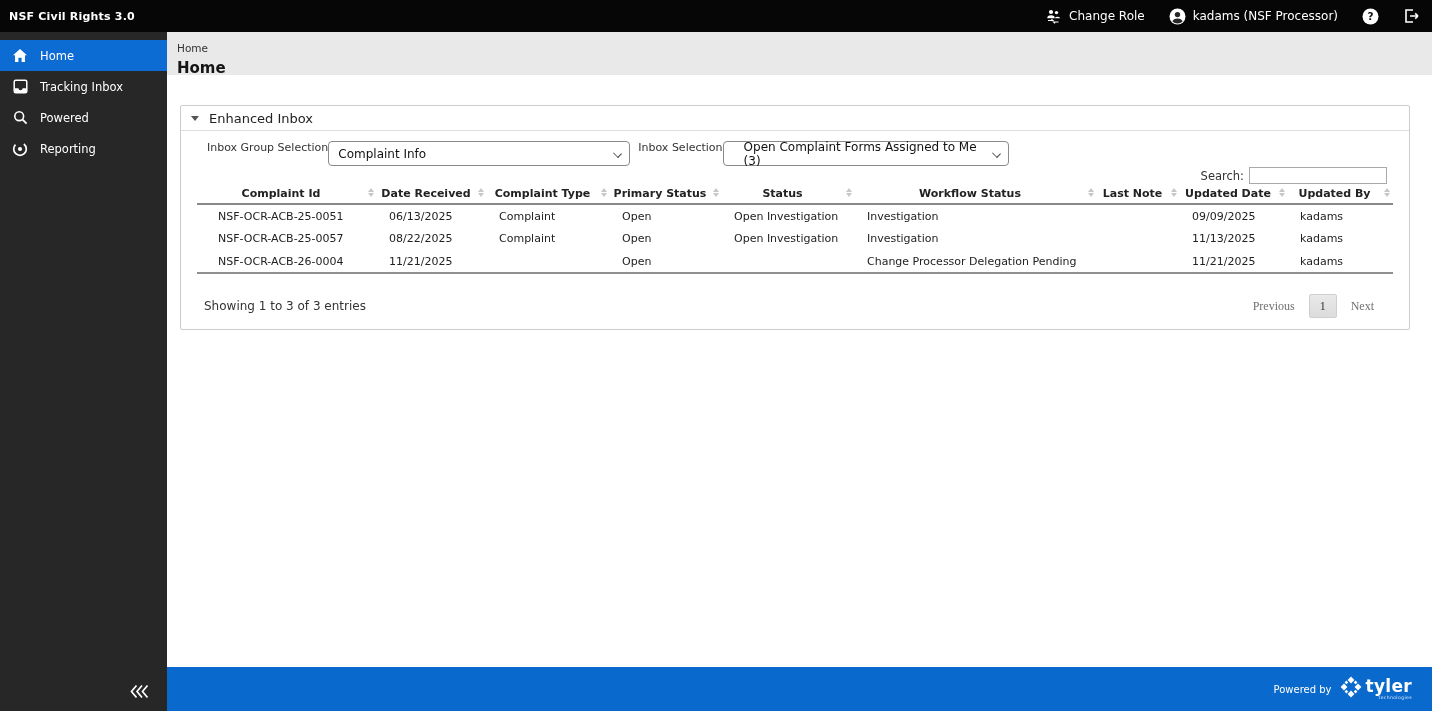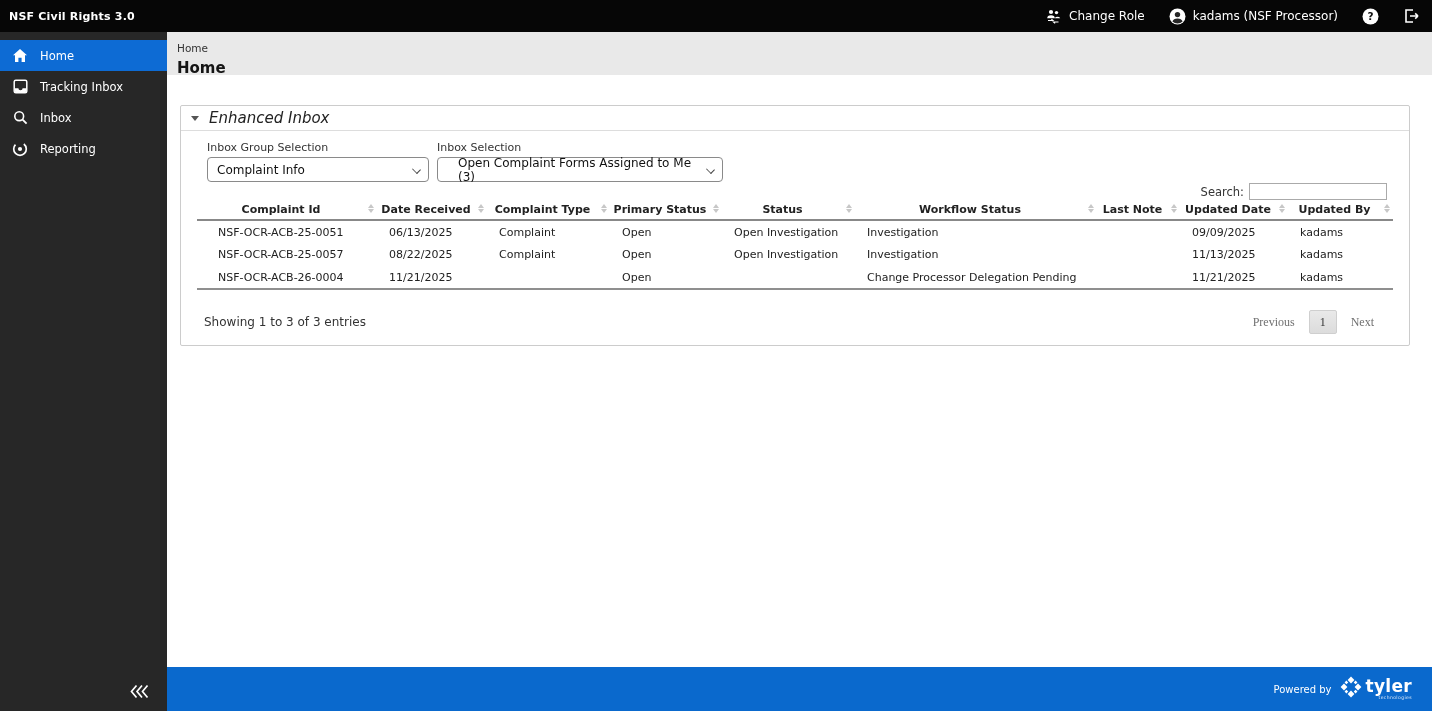--- a/index.html
+++ b/index.html
@@ -156,7 +156,7 @@
           <path d="M9.6 9.6 L13.6 13.6" stroke="#fff" stroke-width="1.8"></path>
         </svg>
       </span>
-      <span>Inbox</span>
+      <span>Powered</span>
     </div>
     <div class="nav-item">
       <span class="nav-ico">

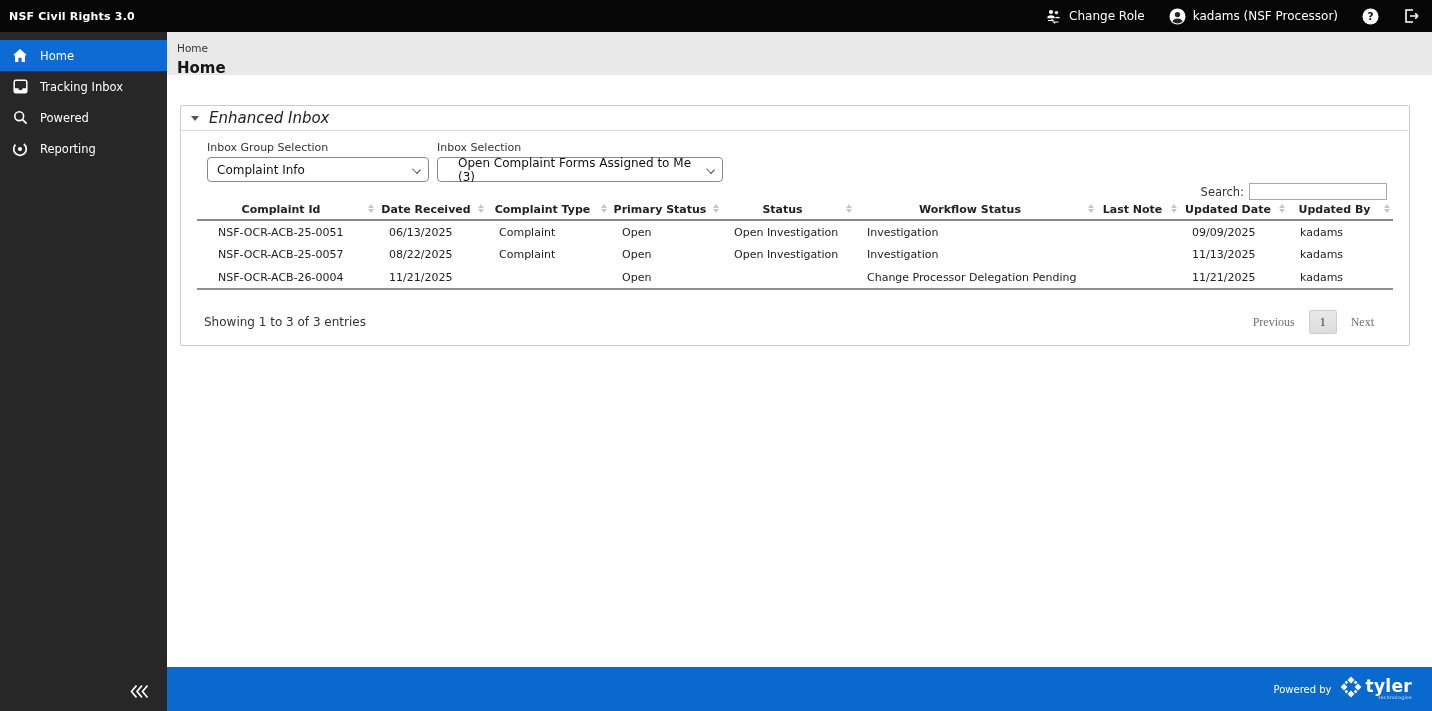--- a/index.html
+++ b/index.html
@@ -36,7 +36,7 @@
                   padding-left:10px; gap:10px; cursor:pointer; }
   .caret-down { width:0; height:0; border-left:4px solid transparent; border-right:4px solid transparent;
                 border-top:5px solid #555; }
-  .panel-title { font-size:15px; color:#222;font-style:italic; }
+  .panel-title { font-size:13px; color:#222; }
   .panel-body { padding:10px 16px 0 16px; }
 
   .selects-row { display:flex; gap:8px; padding-left:10px; }

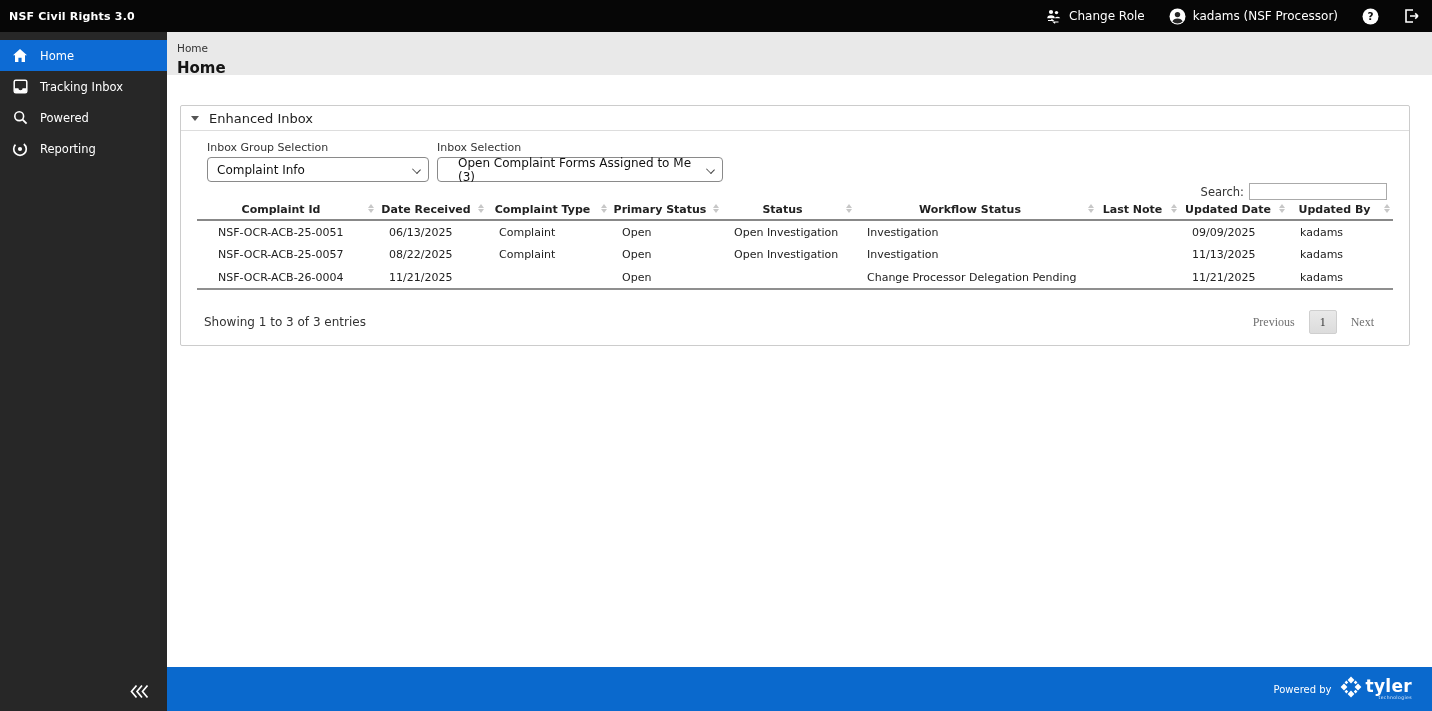--- a/index.html
+++ b/index.html
@@ -40,7 +40,7 @@
   .panel-body { padding:10px 16px 0 16px; }
 
   .selects-row { display:flex; gap:8px; padding-left:10px; }
-  .sel-group { display:flex; flex-direction:column; }
+  .sel-group { display:flex; }
   .sel-label { font-size:11px; color:#333; margin-bottom:3px; }
   .fake-select { height:25px; border:1px solid #8a8a8a; border-radius:4px; background:#fff;
                  display:flex; align-items:center; padding:0 24px 0 9px; font-size:12px; color:#111;

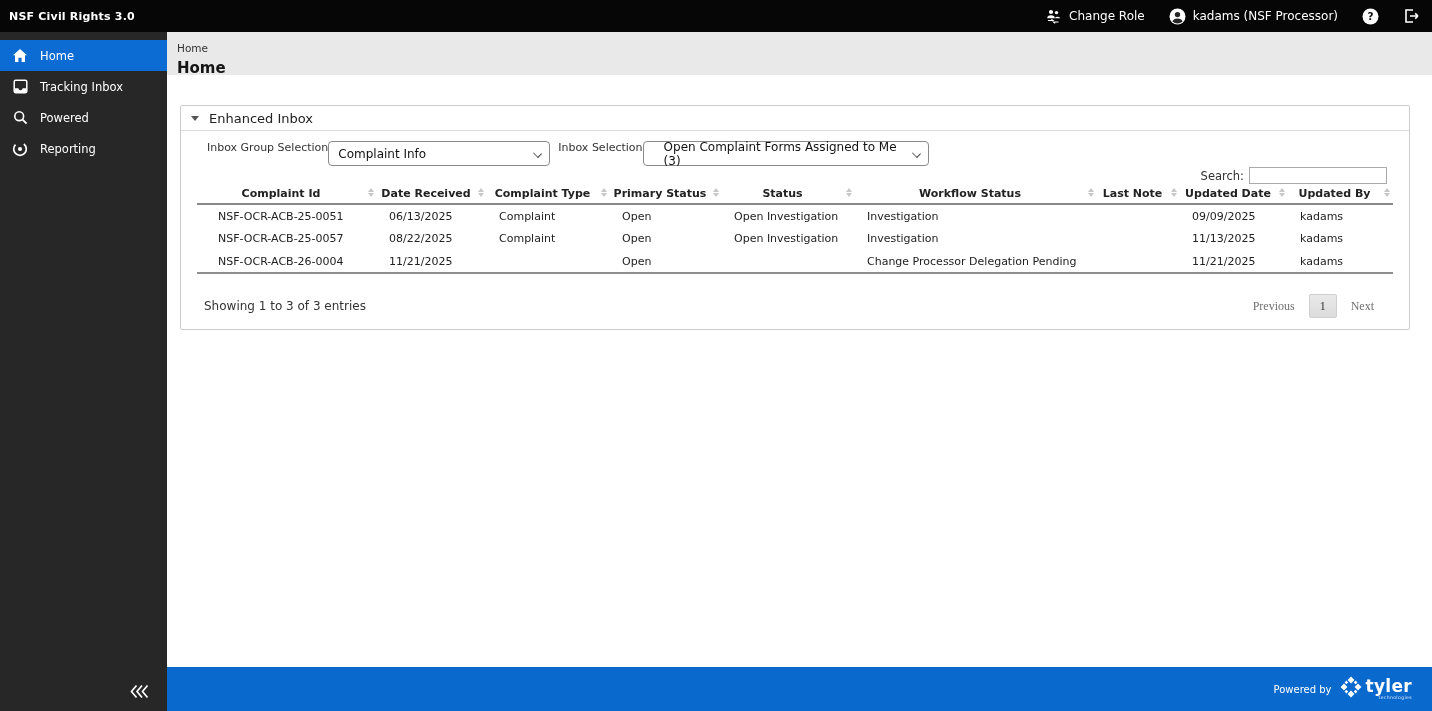--- a/index.html
+++ b/index.html
@@ -45,7 +45,7 @@
   .fake-select { height:25px; border:1px solid #8a8a8a; border-radius:4px; background:#fff;
                  display:flex; align-items:center; padding:0 24px 0 9px; font-size:12px; color:#111;
                  position:relative; cursor:pointer; }
-  .sel1 .fake-select { width:222px;text-align:center; }
+  .sel1 .fake-select { width:302px;text-align:center; }
   .sel2 .fake-select { width:286px;padding-left:20px; }
   .sel-chev { position:absolute; right:8px; top:8px; width:7px; height:7px;
               border-right:1.4px solid #444; border-bottom:1.4px solid #444; transform:rotate(45deg) scale(1,.8); }

